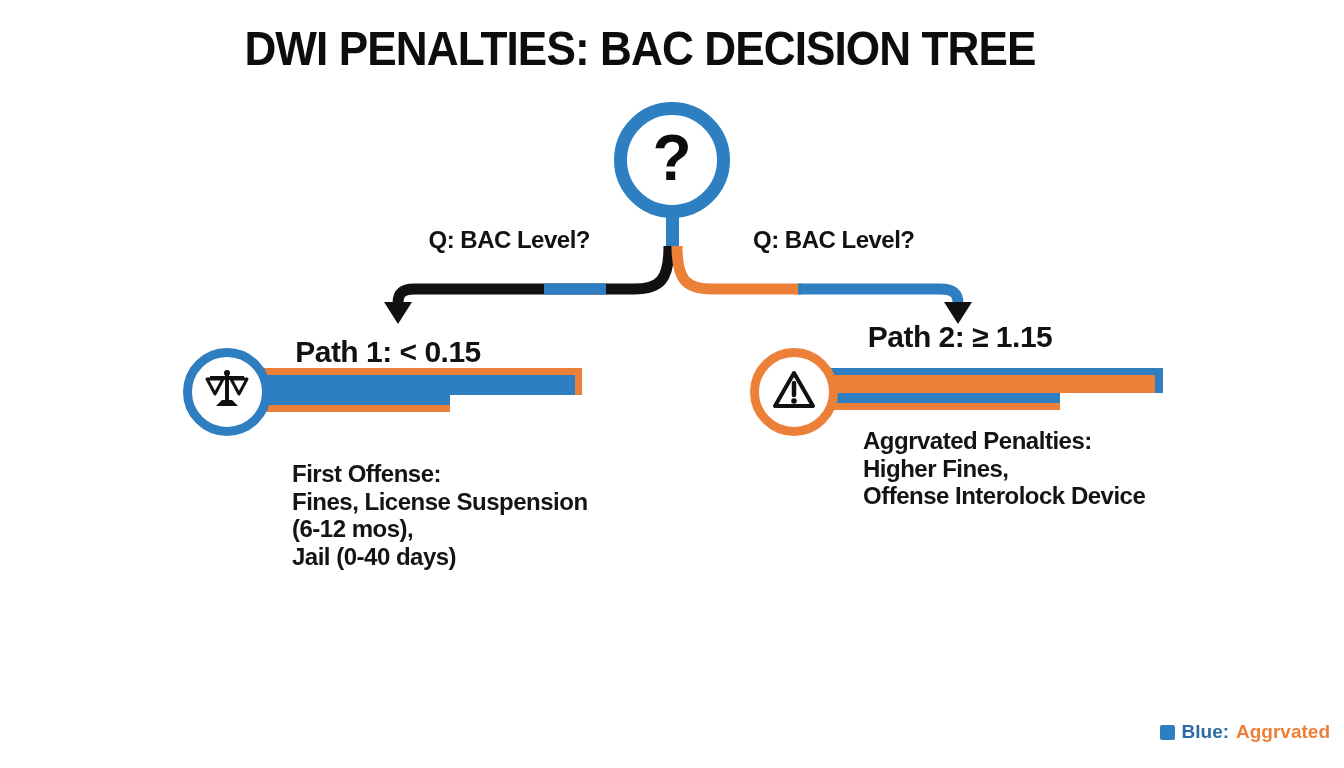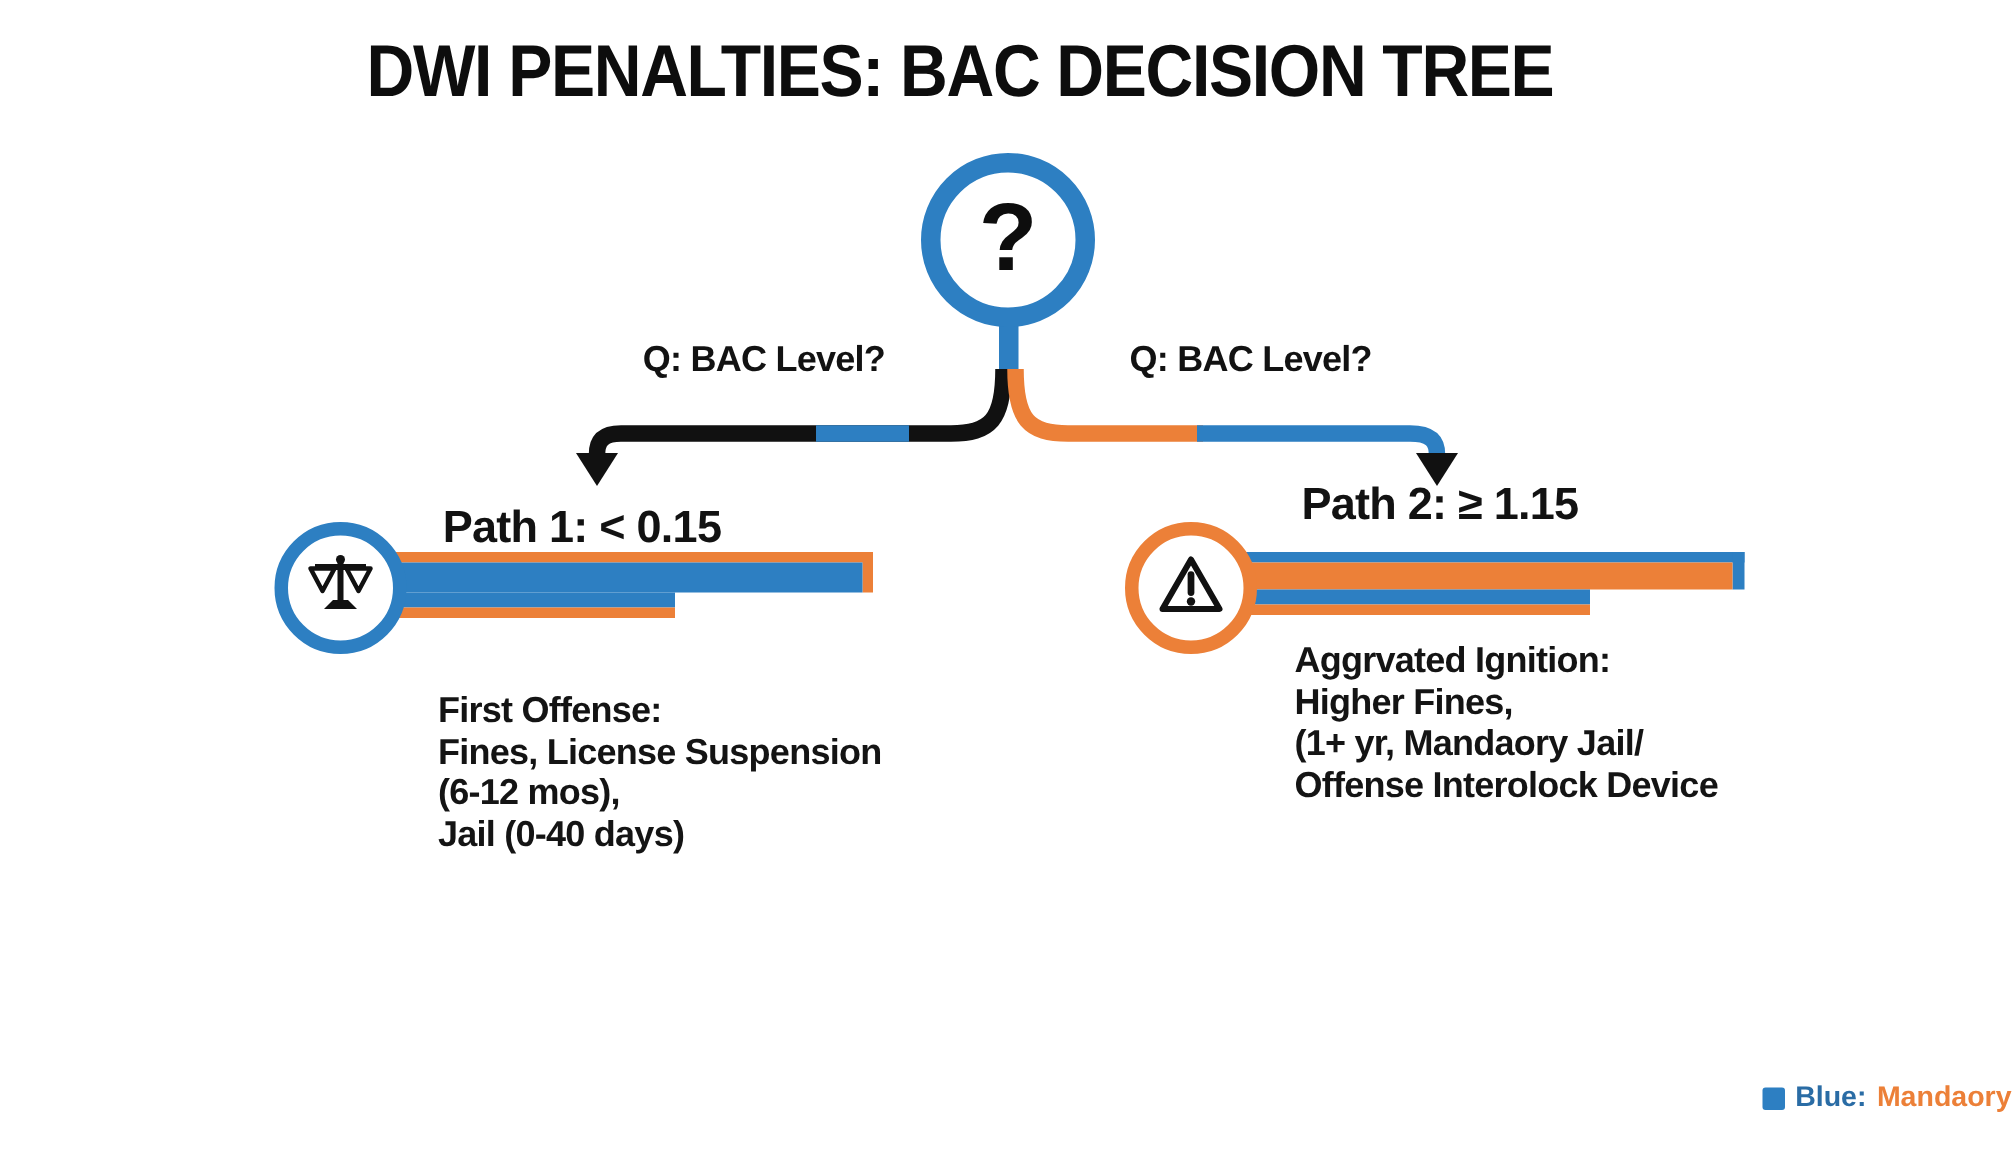--- a/index.html
+++ b/index.html
@@ -141,7 +141,7 @@
     <div class="r4 b-orange"></div>
   </div>
   <div class="desc right">
-    <div>Aggrvated Ignition:</div>
+    <div>Aggrvated Penalties:</div>
     <div>Higher Fines,</div>
     <div>(1+ yr, Mandaory Jail/</div>
     <div>Offense Interolock Device</div>

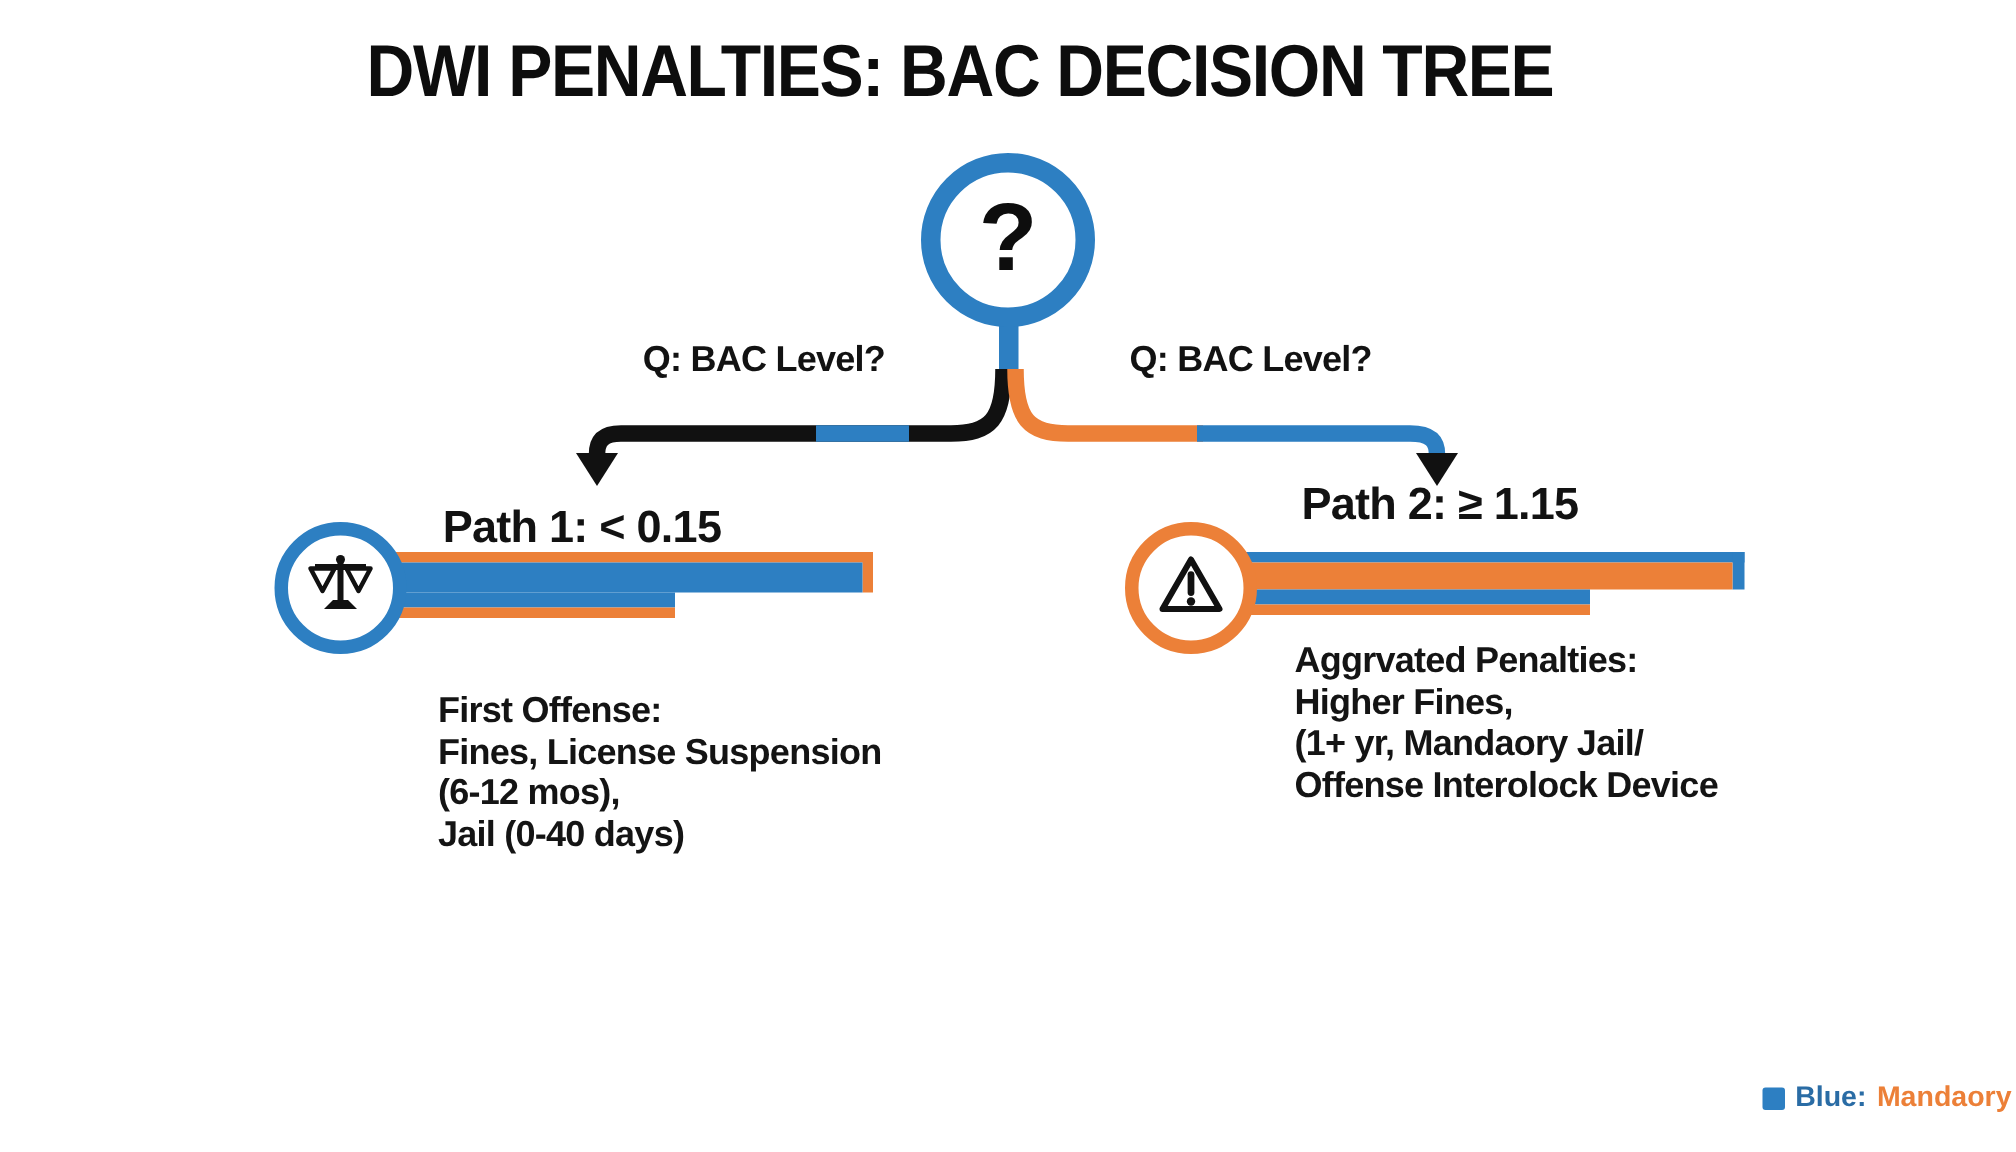--- a/index.html
+++ b/index.html
@@ -143,7 +143,6 @@
   <div class="desc right">
     <div>Aggrvated Penalties:</div>
     <div>Higher Fines,</div>
-    <div>(1+ yr, Mandaory Jail/</div>
     <div>Offense Interolock Device</div>
   </div>
 

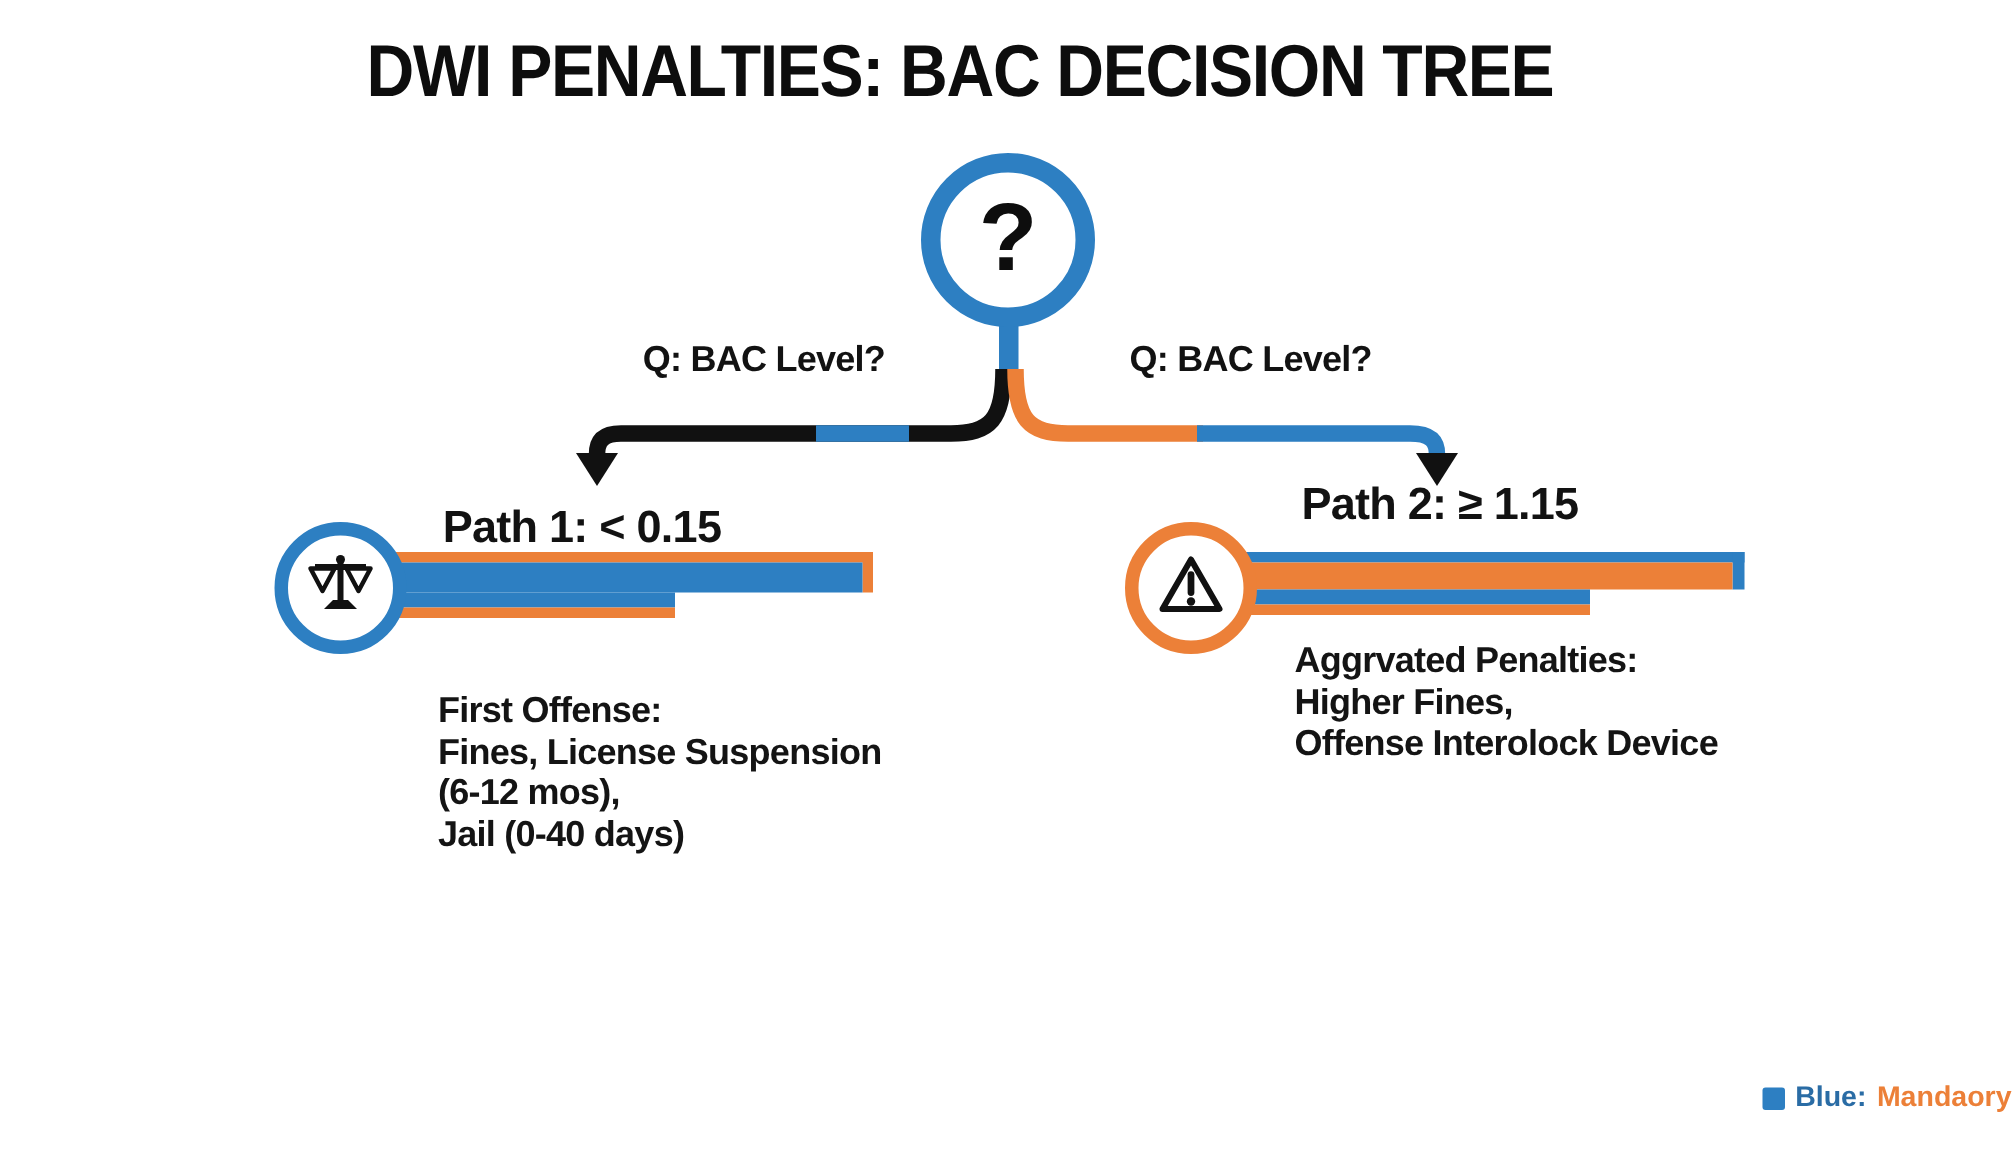--- a/index.html
+++ b/index.html
@@ -65,7 +65,7 @@
   .desc.left{left:292px;top:460px;}
   .desc.right{left:863px;top:427px;}
 
-  .legend{position:absolute;right:3px;top:721px;display:flex;align-items:center;gap:7px;
+  .legend{position:absolute;right:14px;top:721px;display:flex;align-items:center;gap:7px;
     font-size:19px;font-weight:bold;white-space:nowrap;}
   .legend .swatch{width:15px;height:15px;background:var(--blue);border-radius:2px;}
   .legend .l-key{color:var(--legend-blue);}

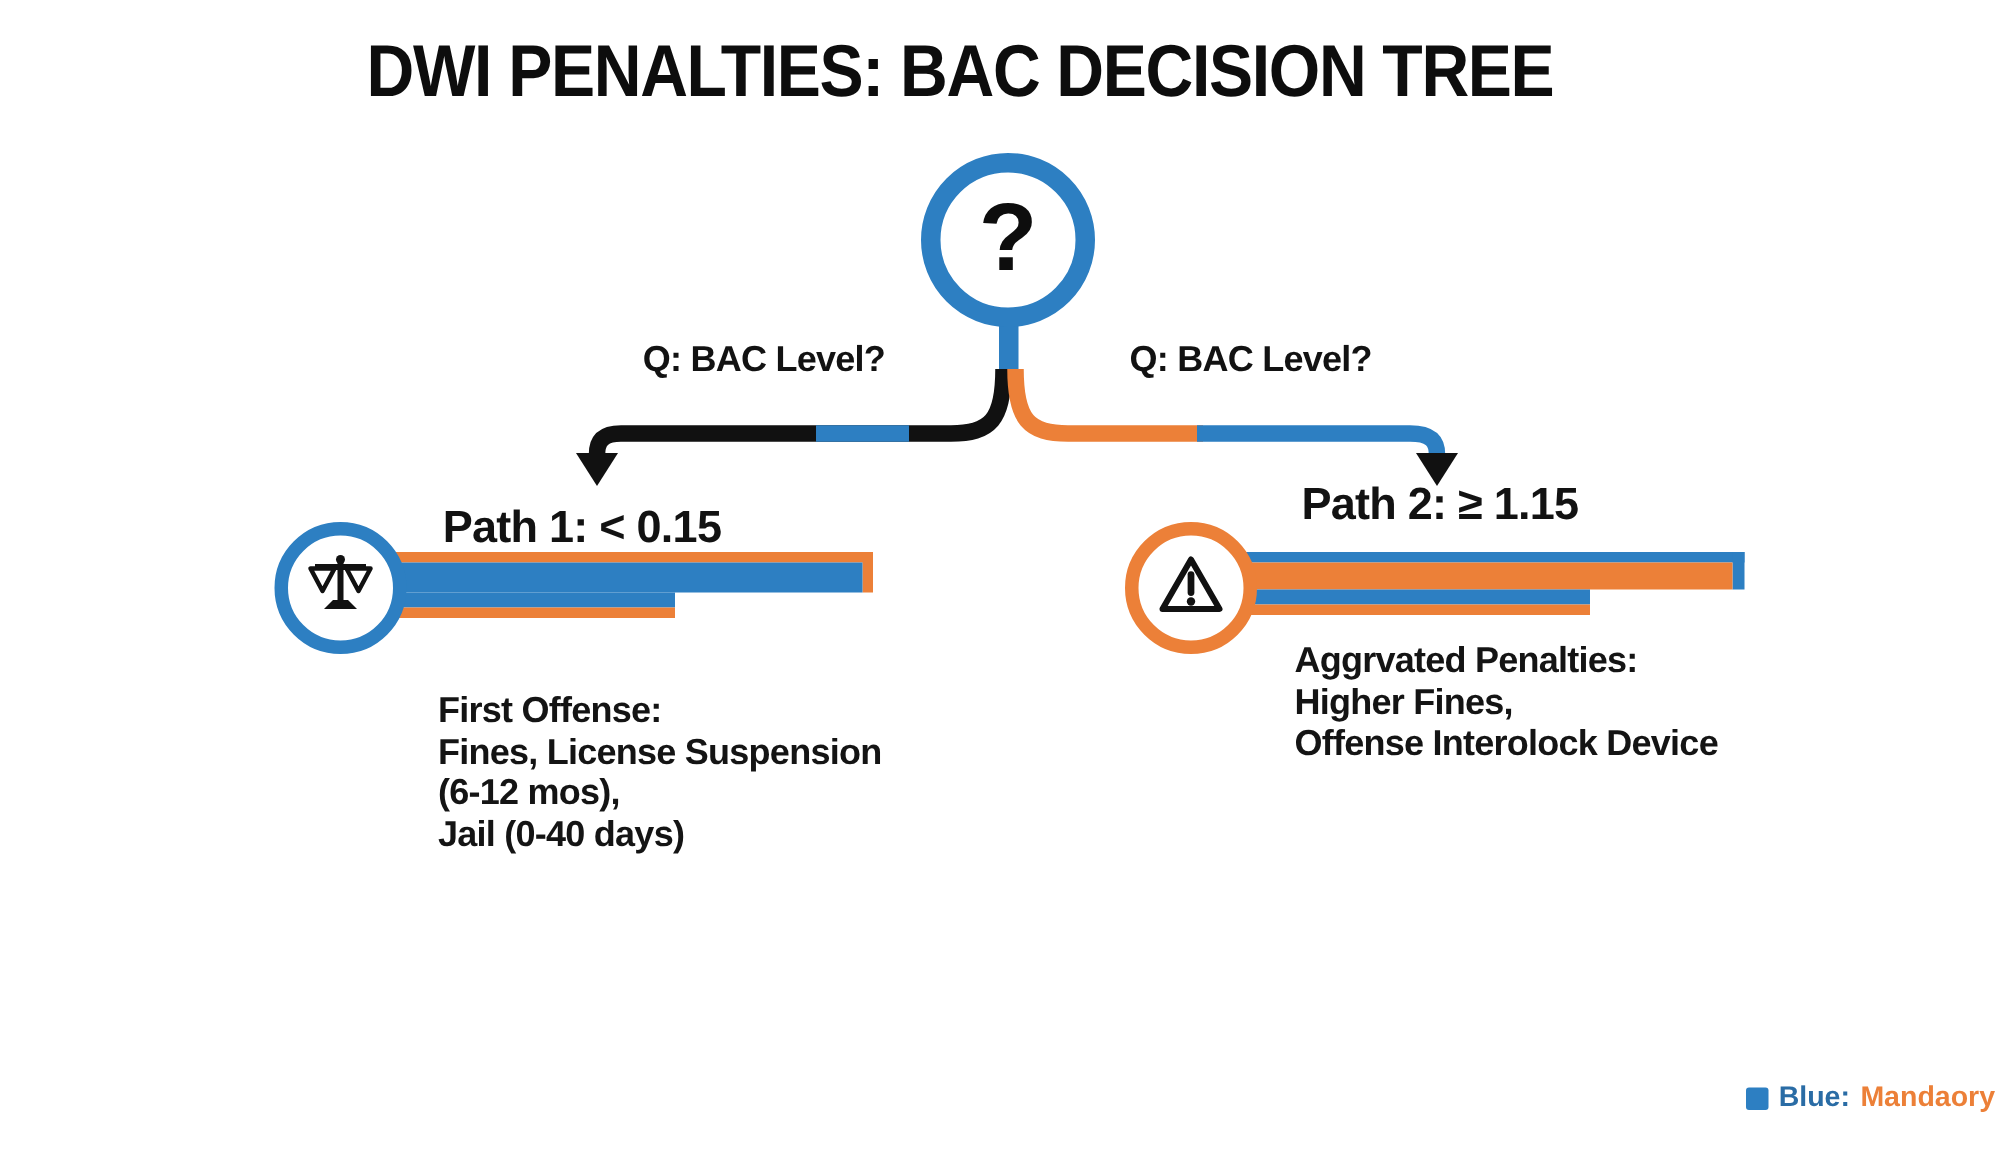--- a/index.html
+++ b/index.html
@@ -149,7 +149,7 @@
   <div class="legend">
     <span class="swatch"></span>
     <span class="l-key">Blue:</span>
-    <span class="l-val">Mandaory</span>
+    <span class="l-val">Aggrvated</span>
   </div>
 
 </div>

